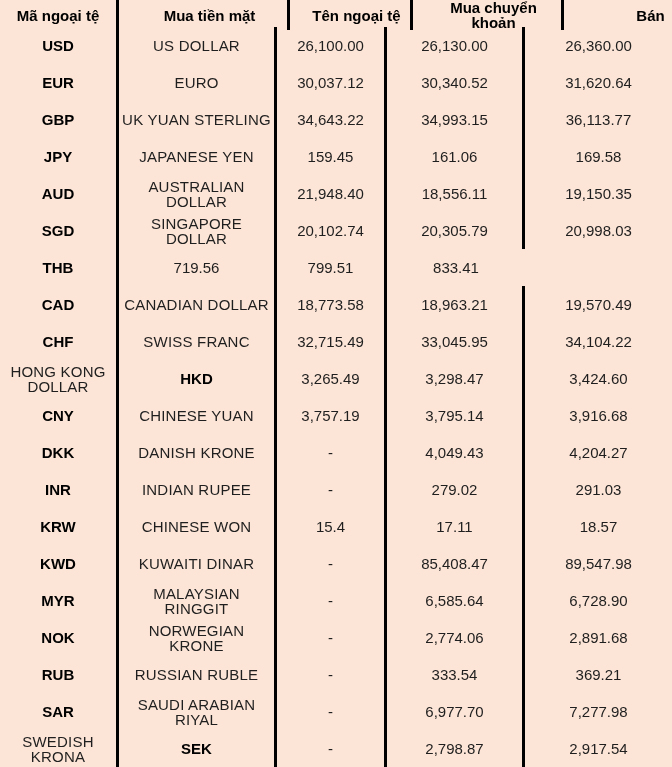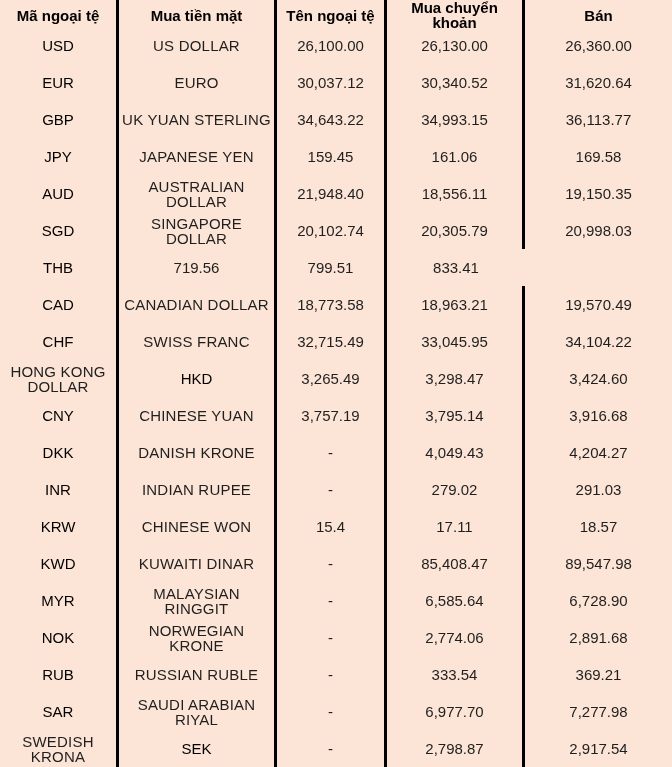--- a/index.html
+++ b/index.html
@@ -28,7 +28,7 @@
     height: 37px;
     flex: 0 0 auto;
   }
-  .fx-row.header { height: 27px; }
+  .fx-row.header { height: 27px; gap: 13px; }
   .cell {
     display: flex;
     align-items: center;

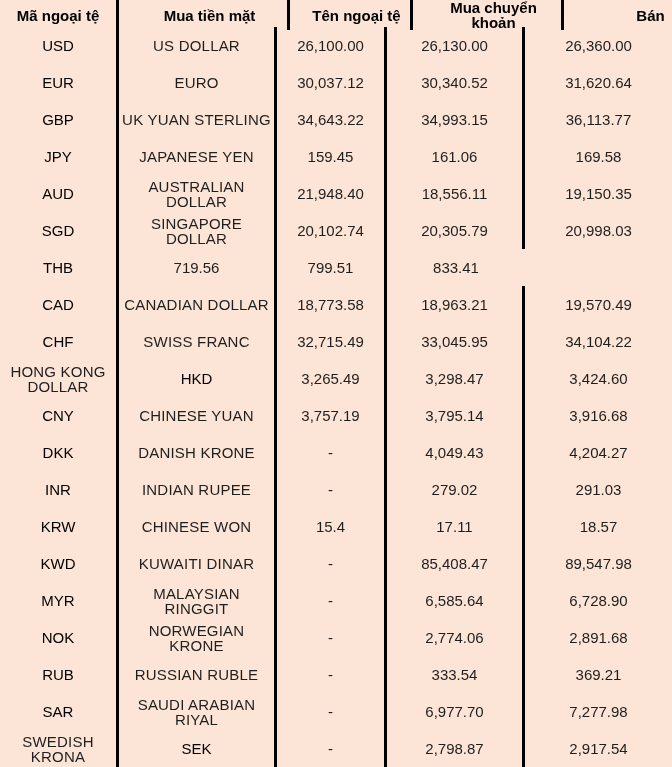--- a/index.html
+++ b/index.html
@@ -44,7 +44,7 @@
     font-weight: bold;
     color: var(--header-text);
   }
-  .cell.code { font-weight: normal; color: var(--header-text); }
+  .cell.code { font-weight: bold; color: var(--header-text); }
   .cell.name { letter-spacing: 0.2px; }
 </style>
 </head>

